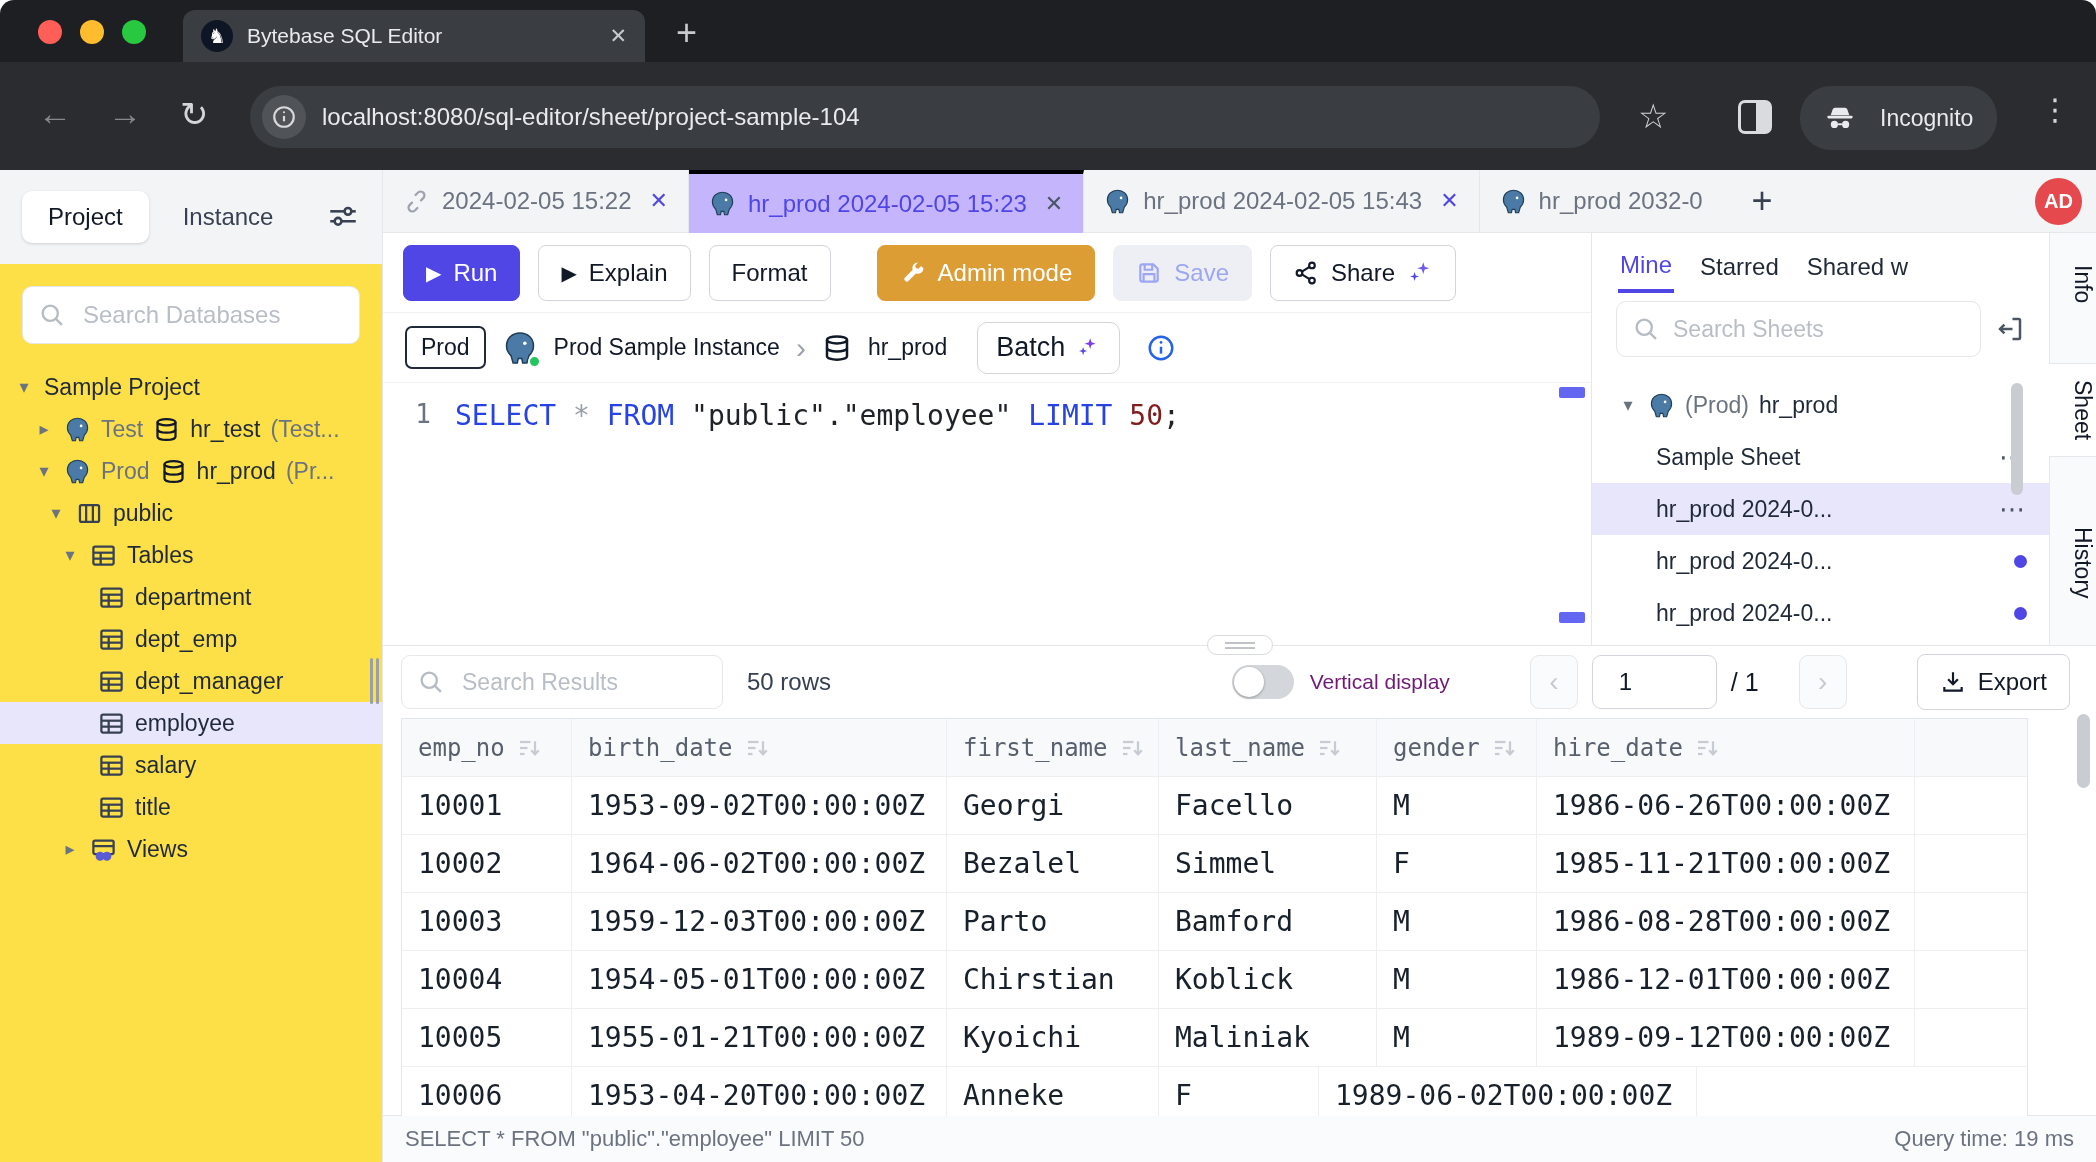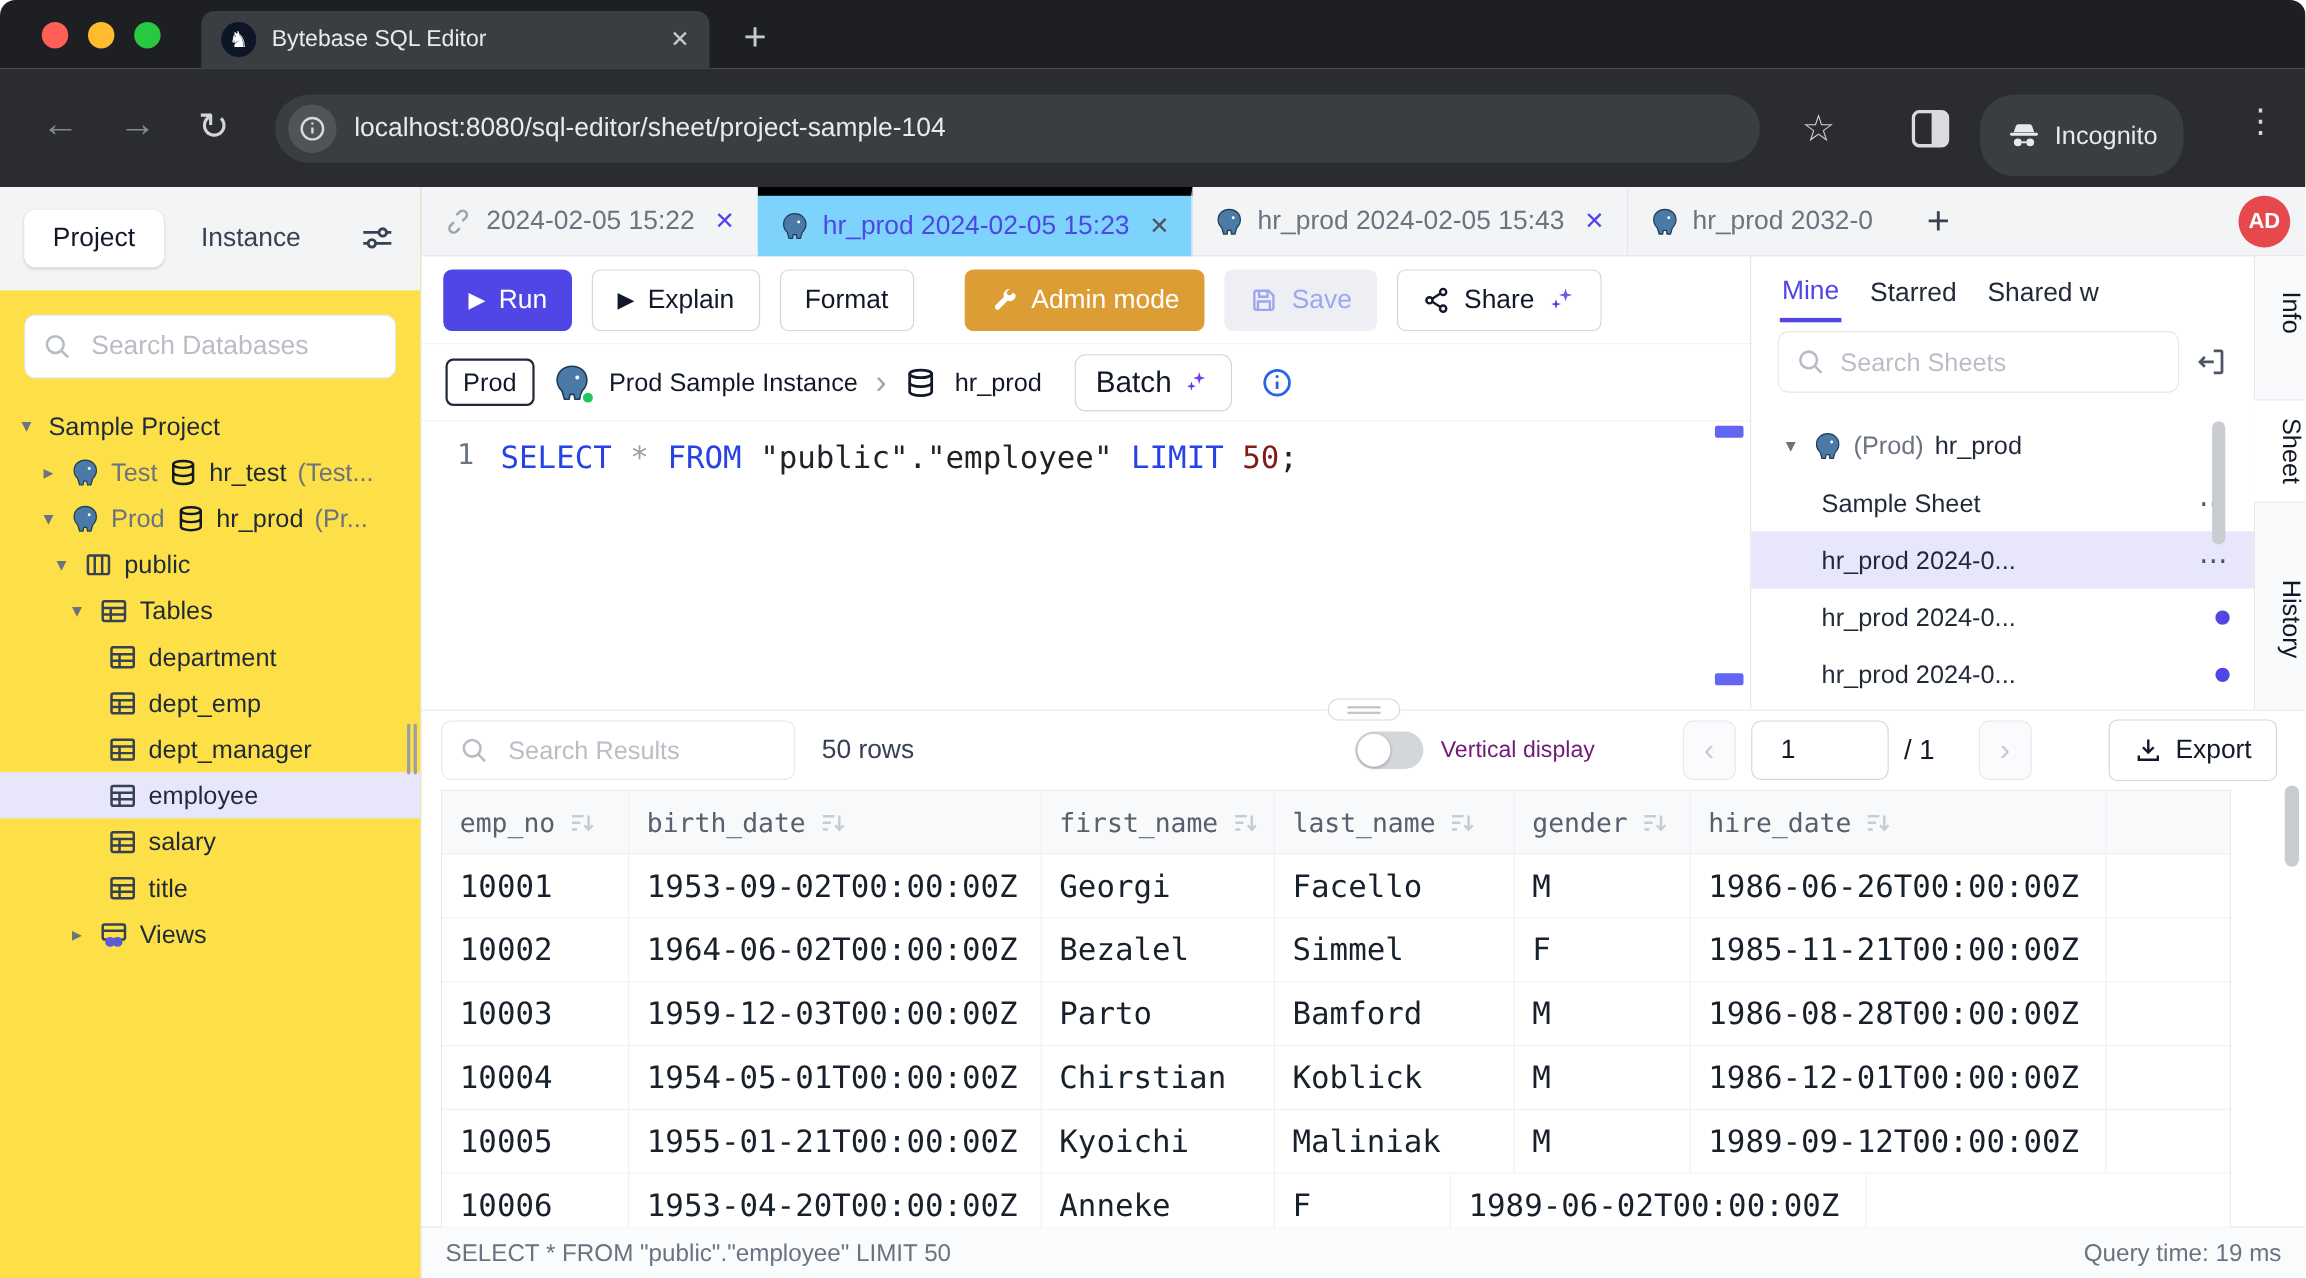--- a/index.html
+++ b/index.html
@@ -26,7 +26,7 @@
   .star-ico{position:absolute;left:1638px;top:34px;color:#cfd1d4;font-size:34px;}
   .panel-ico{position:absolute;left:1738px;top:38px;width:34px;height:34px;border:3px solid #d9dbdd;border-radius:7px;}
   .panel-ico::after{content:"";position:absolute;right:-1px;top:-1px;width:14px;height:30px;background:#d9dbdd;border-radius:0 4px 4px 0;}
-  .incog{position:absolute;left:1800px;top:24px;height:74px;background:#3a3d42;border-radius:31px;display:flex;align-items:center;gap:12px;padding:0 24px;}
+  .incog{position:absolute;left:1800px;top:24px;height:64px;background:#3a3d42;border-radius:31px;display:flex;align-items:center;gap:24px;padding:0 24px;}
   .incog-label{color:#e8eaed;font-size:23px;}
   .menu-dots{position:absolute;left:2040px;top:30px;color:#d3d5d7;font-size:30px;letter-spacing:2px;}
 

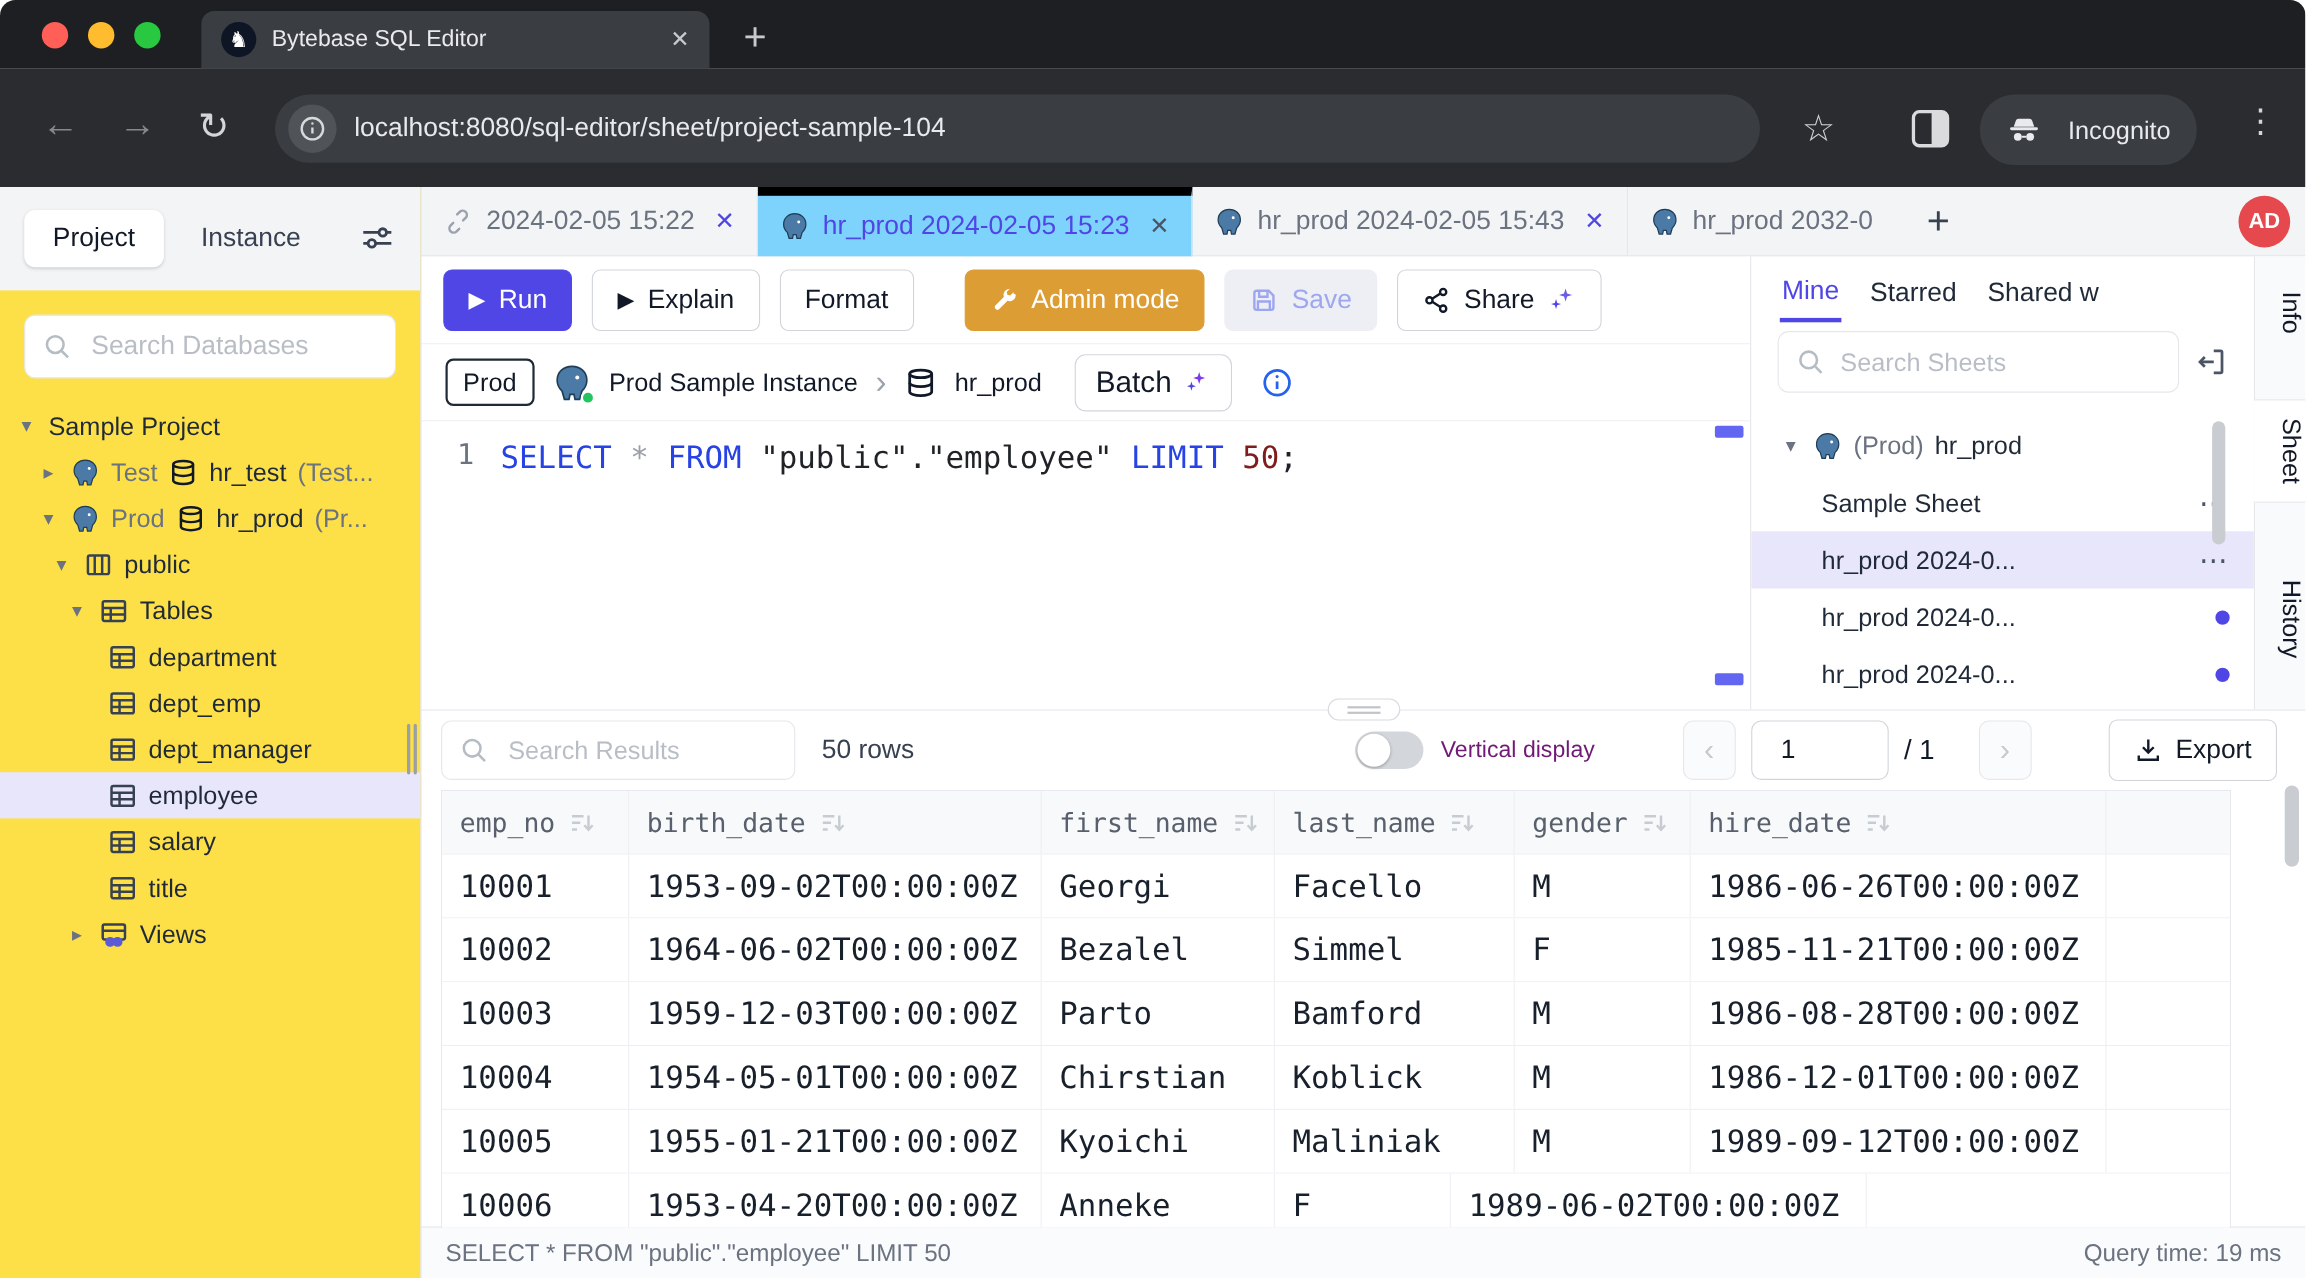--- a/index.html
+++ b/index.html
@@ -59,7 +59,7 @@
   .tabbar{height:63px;background:#f3f4f6;border-bottom:1px solid #e5e7eb;display:flex;align-items:stretch;flex:none;}
   .etab{display:flex;align-items:center;gap:12px;padding:0 20px;border-right:1px solid #e5e7eb;font-size:24px;color:#6b7280;position:relative;flex:none;overflow:hidden;}
   .etab .elabel{white-space:nowrap;}
-  .etab.active{background:#7dd3fc;color:#4f46e5;border-top:8px solid #000000;margin-bottom:-1px;}
+  .etab.active{background:#c4b5fd;color:#4f46e5;border-top:4px solid #000000;margin-bottom:-1px;}
   .etab .close{color:#4f46e5;font-size:22px;margin-left:6px;}
   .etab.active .close{color:#4b5563;}
   .etab.truncated{width:258px;border-right:none;}

